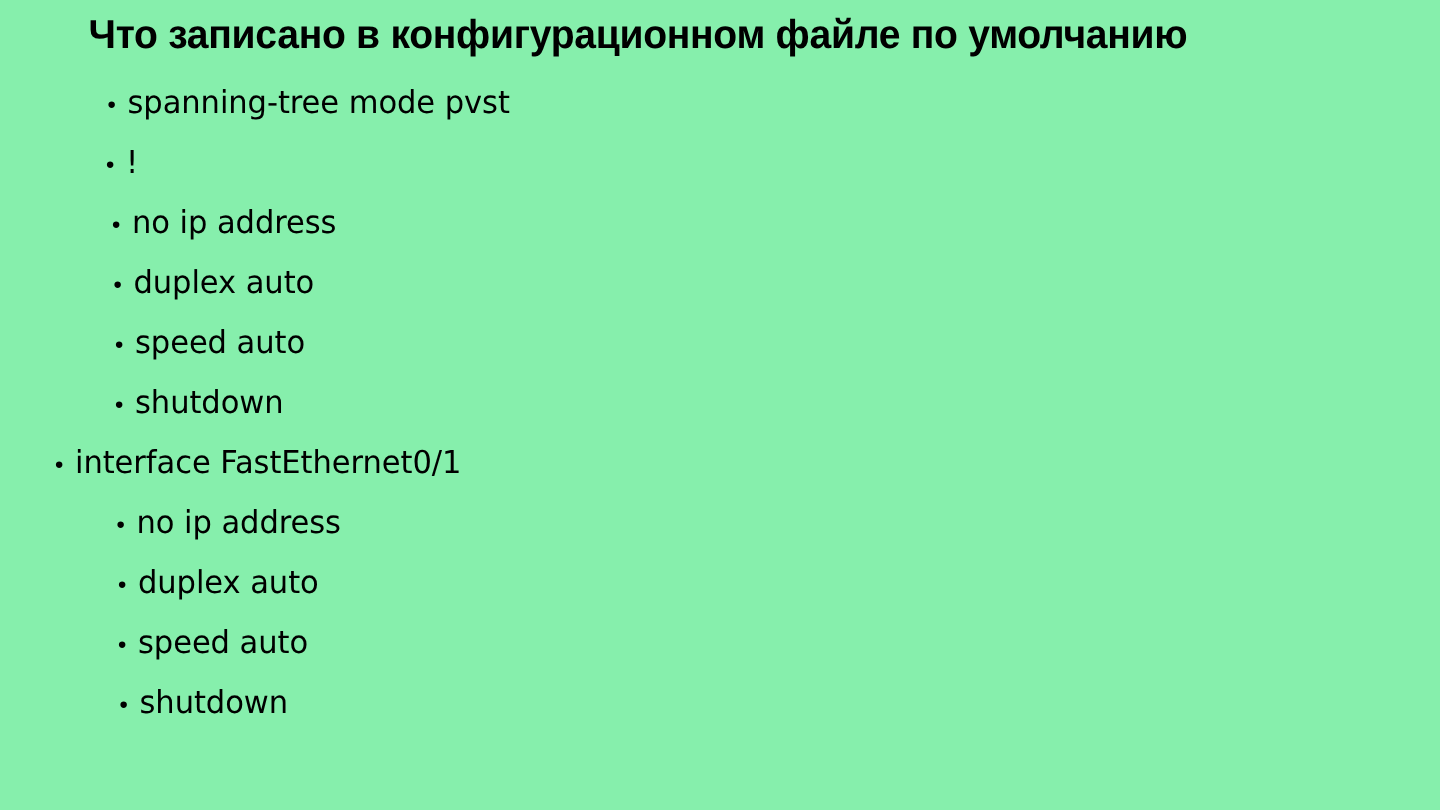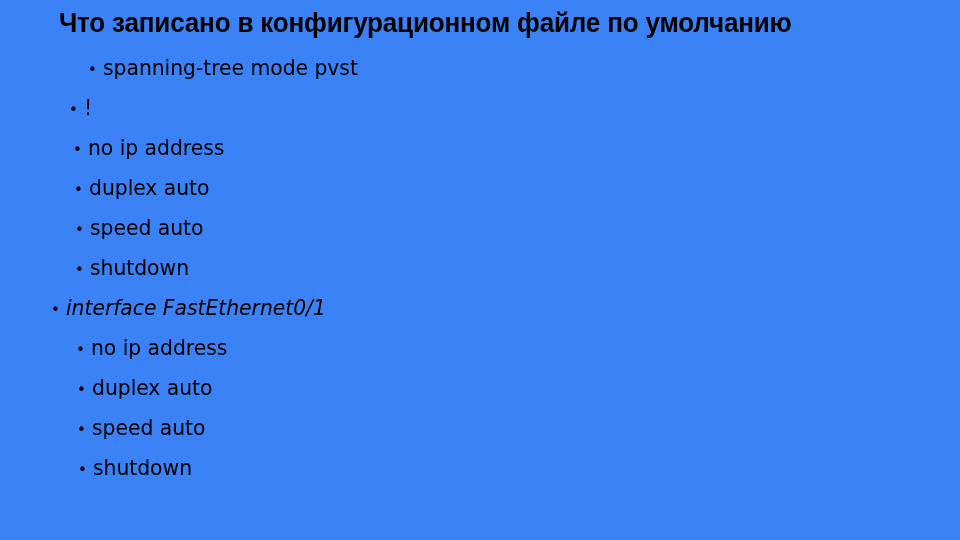--- a/index.html
+++ b/index.html
@@ -91,7 +91,7 @@
 </head>
 <body>
 
-<div class="slide" style="background: #3b82f6; color: rgb(0, 0, 0);">
+<div class="slide" style="background: #86efac; color: rgb(0, 0, 0);">
 
   <h1 class="slide-title">Что записано в конфигурационном файле по умолчанию</h1>
 

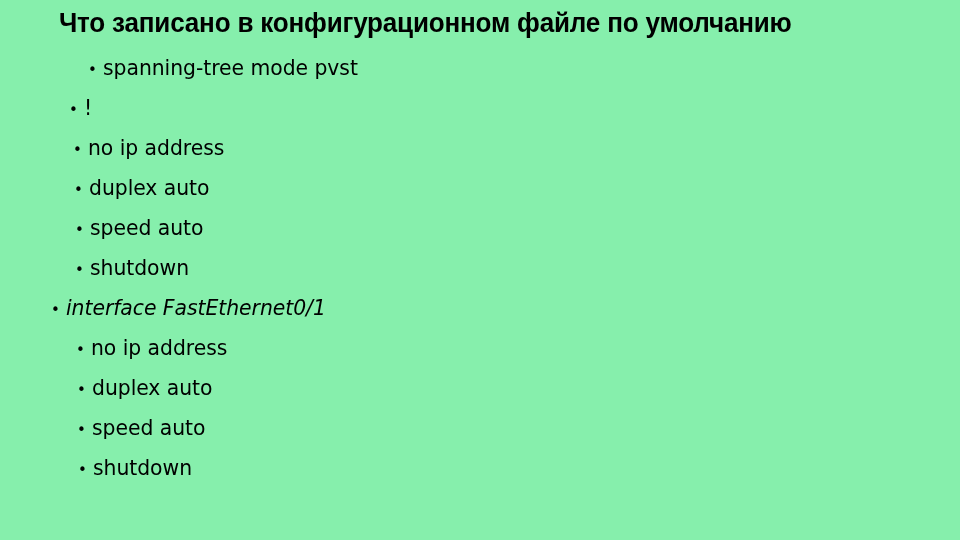--- a/index.html
+++ b/index.html
@@ -96,7 +96,7 @@
   <h1 class="slide-title">Что записано в конфигурационном файле по умолчанию</h1>
 
   <ul class="bullet-list">
-    <li class="bullet-item" style="padding-left: 88px;">
+    <li class="bullet-item" style="padding-left: 70px;">
       <span class="bullet-mark">•</span><span class="bullet-text">spanning-tree mode pvst</span>
     </li>
     <li class="bullet-item" style="padding-left: 69px;">

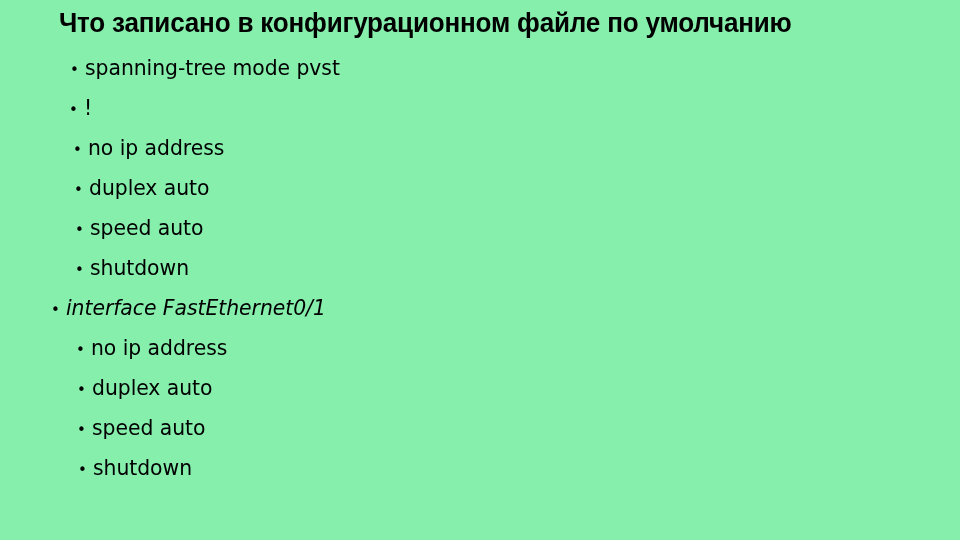--- a/index.html
+++ b/index.html
@@ -114,7 +114,7 @@
     <li class="bullet-item" style="padding-left: 75px;">
       <span class="bullet-mark">•</span><span class="bullet-text">shutdown</span>
     </li>
-    <li class="bullet-item" style="padding-left: 51px; font-style: italic;">
+    <li class="bullet-item" style="padding-left: 35px;">
       <span class="bullet-mark">•</span><span class="bullet-text">interface FastEthernet0/1</span>
     </li>
     <li class="bullet-item" style="padding-left: 76px;">

